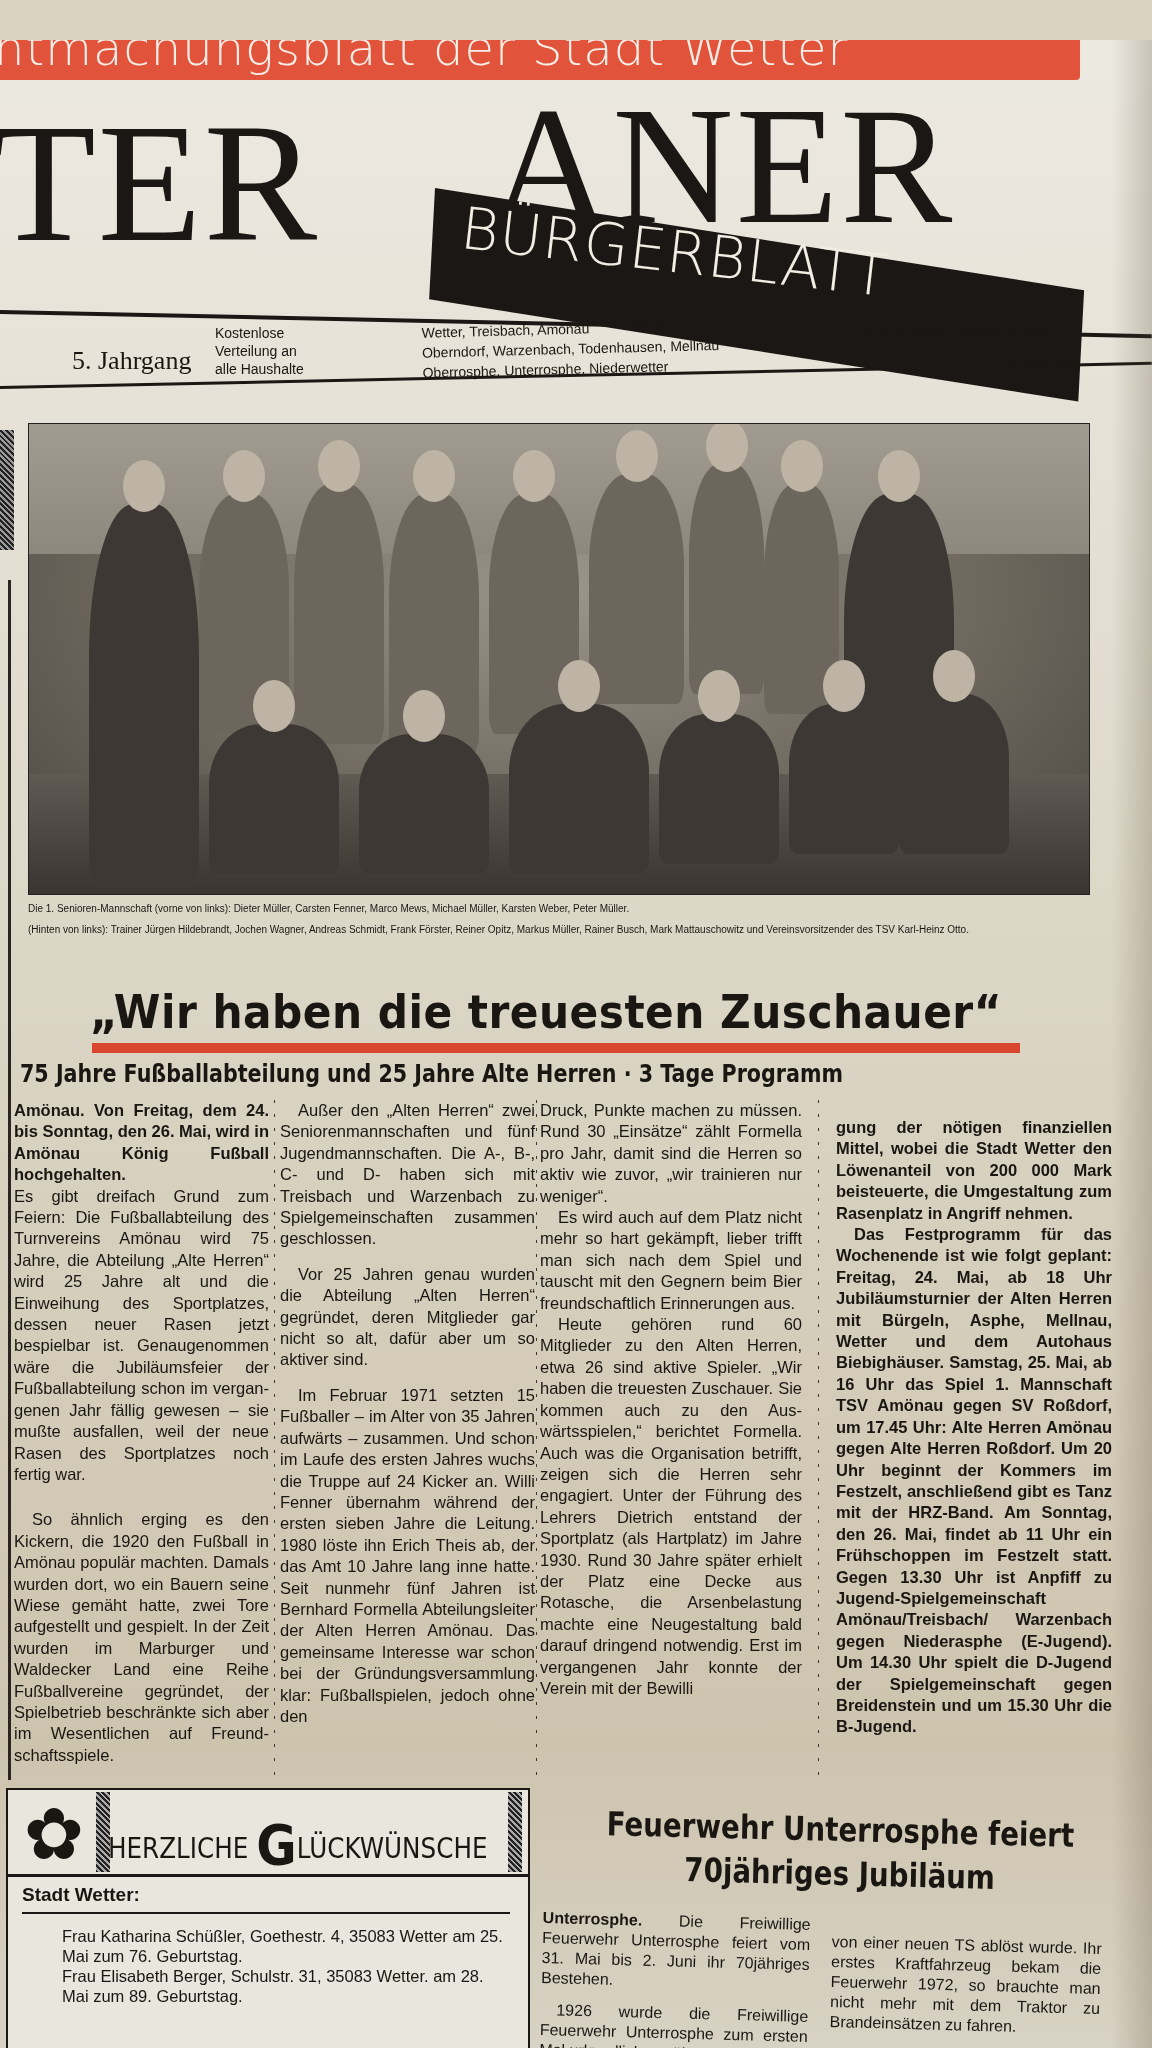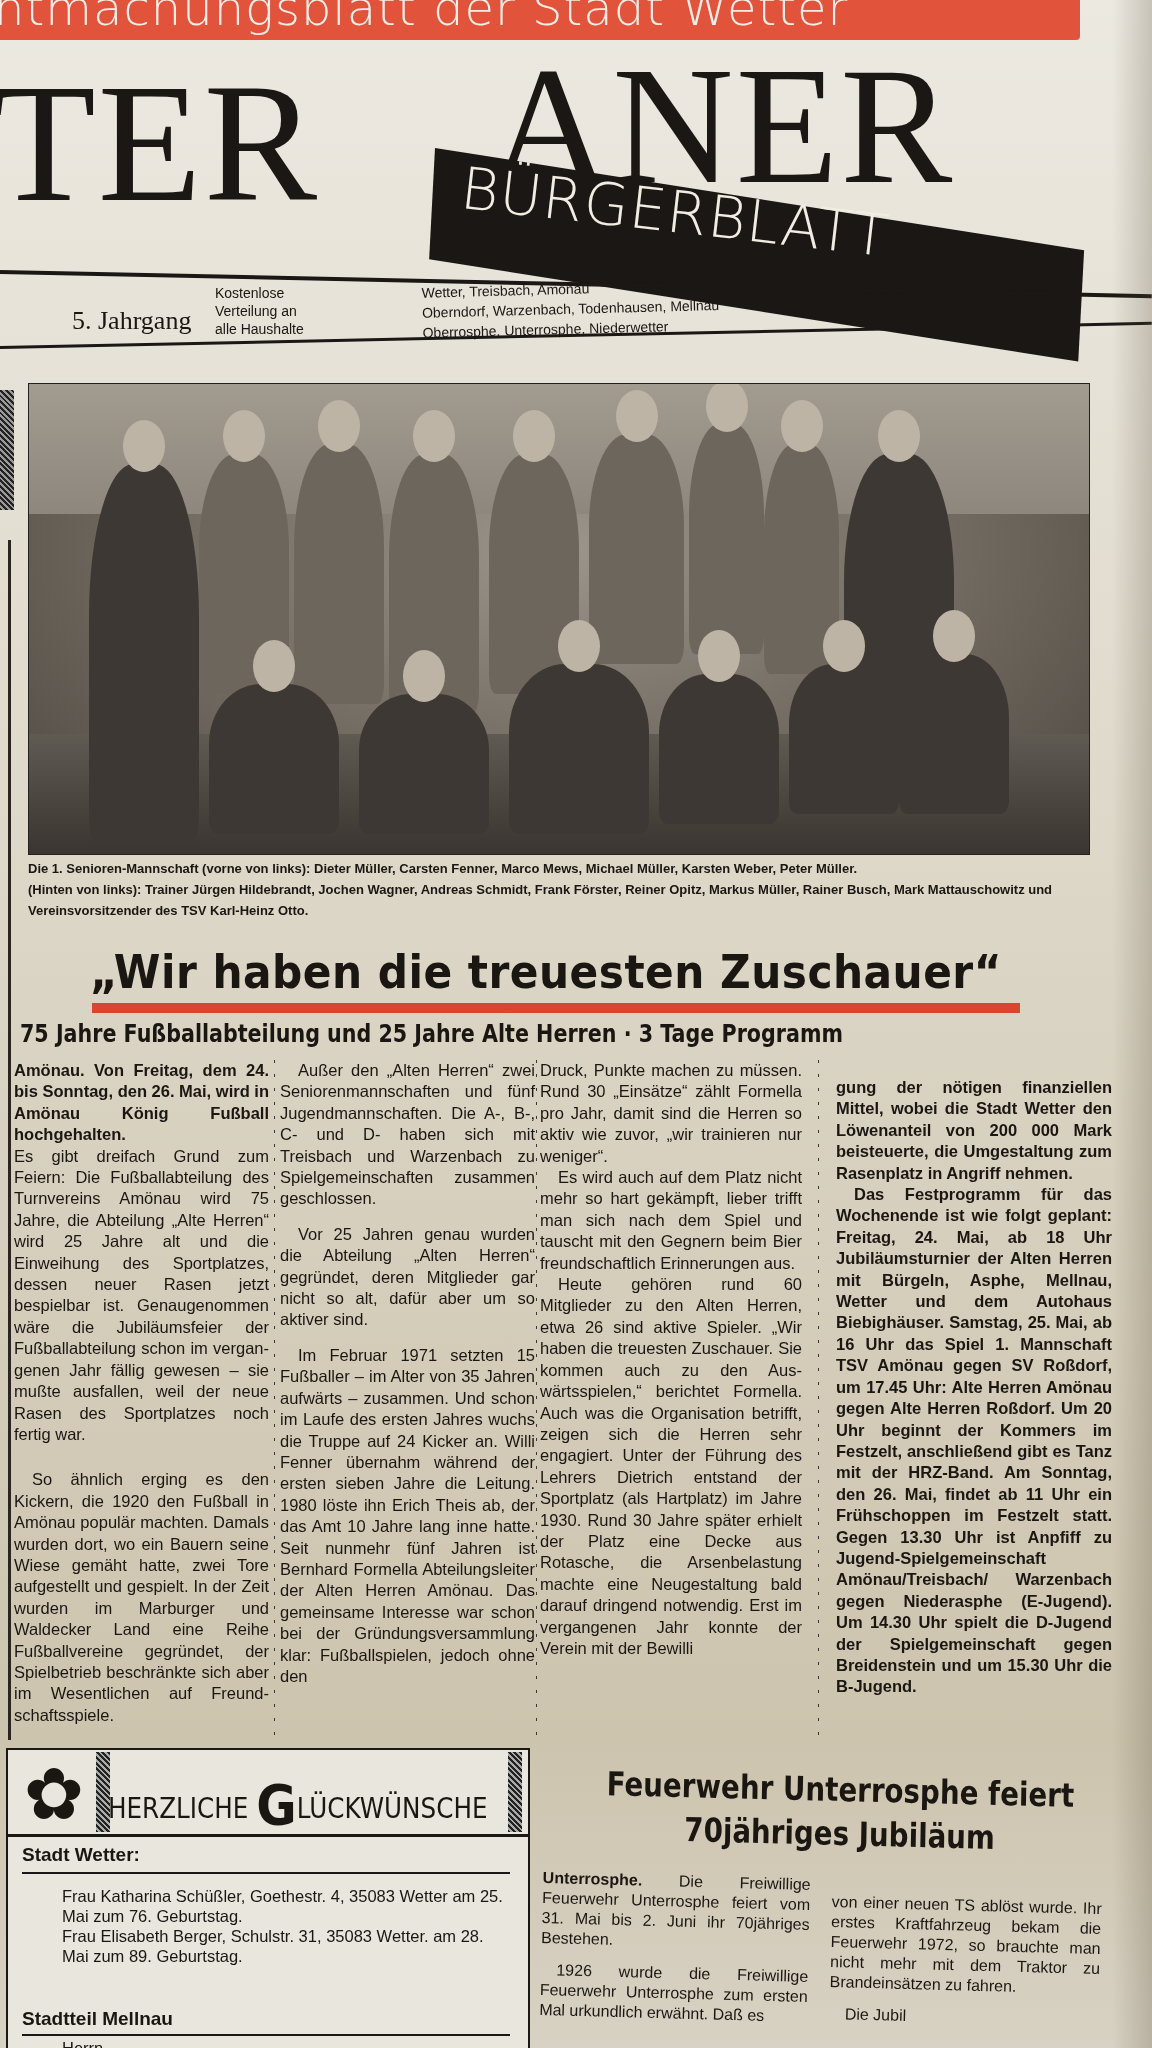--- a/index.html
+++ b/index.html
@@ -13,6 +13,7 @@
   .page {
     position: absolute; inset: 0;
     background: linear-gradient(180deg, #ece9e1 0%, #e2ddd0 30%, #d6cfbd 60%, #cdc4ae 85%, #d8d2c4 100%);
+    margin-top: 40px;
   }
   
   .banner {

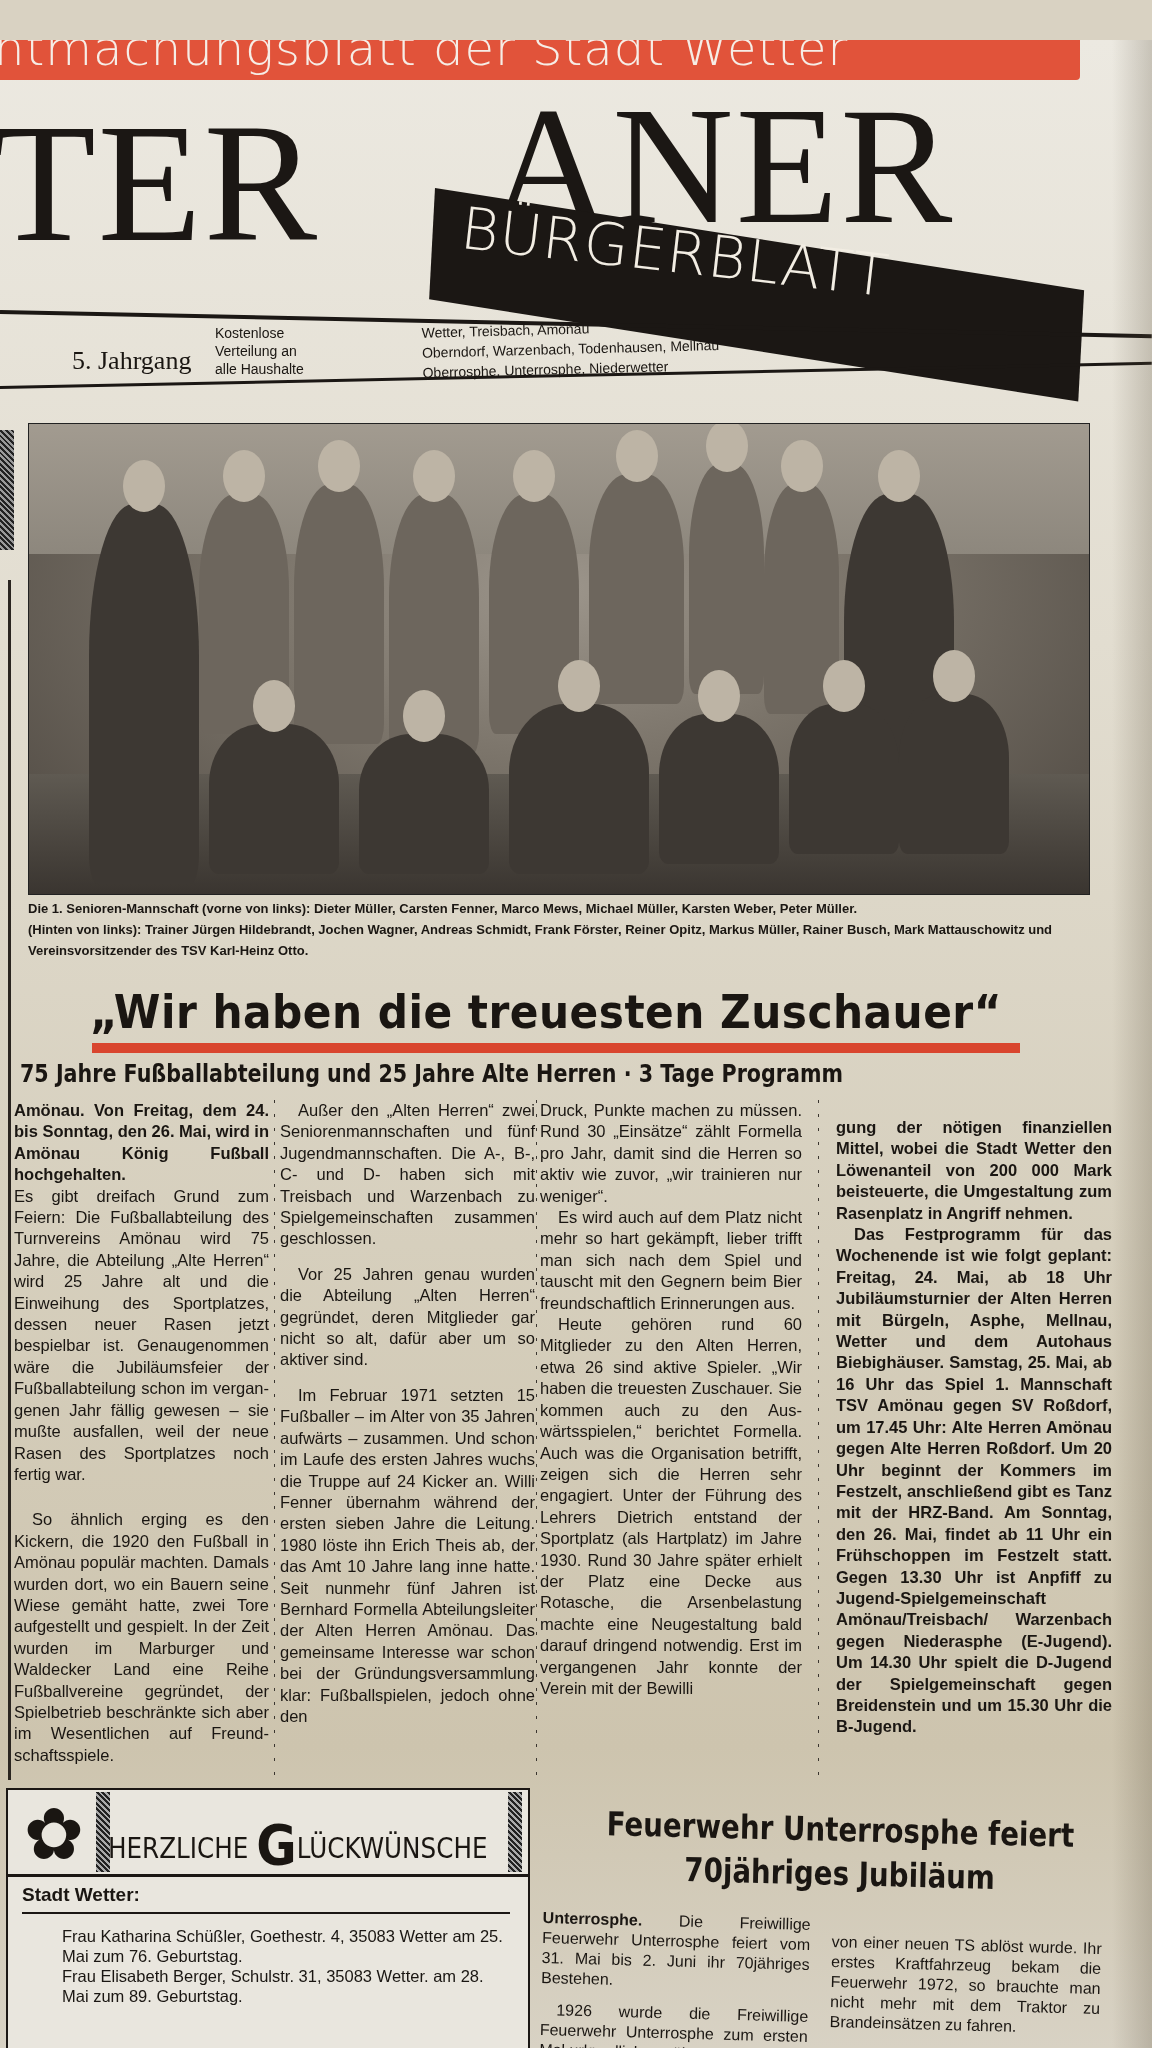--- a/index.html
+++ b/index.html
@@ -92,7 +92,7 @@
   
   .caption {
     position: absolute; left: 28px; top: 858px; width: 1080px;
-    font-size: 13px; font-weight: bold; line-height: 21px; color: #1a1612;
+    font-size: 10px; font-weight: normal; line-height: 21px; color: #1a1612;
   }
   
   .headline {

